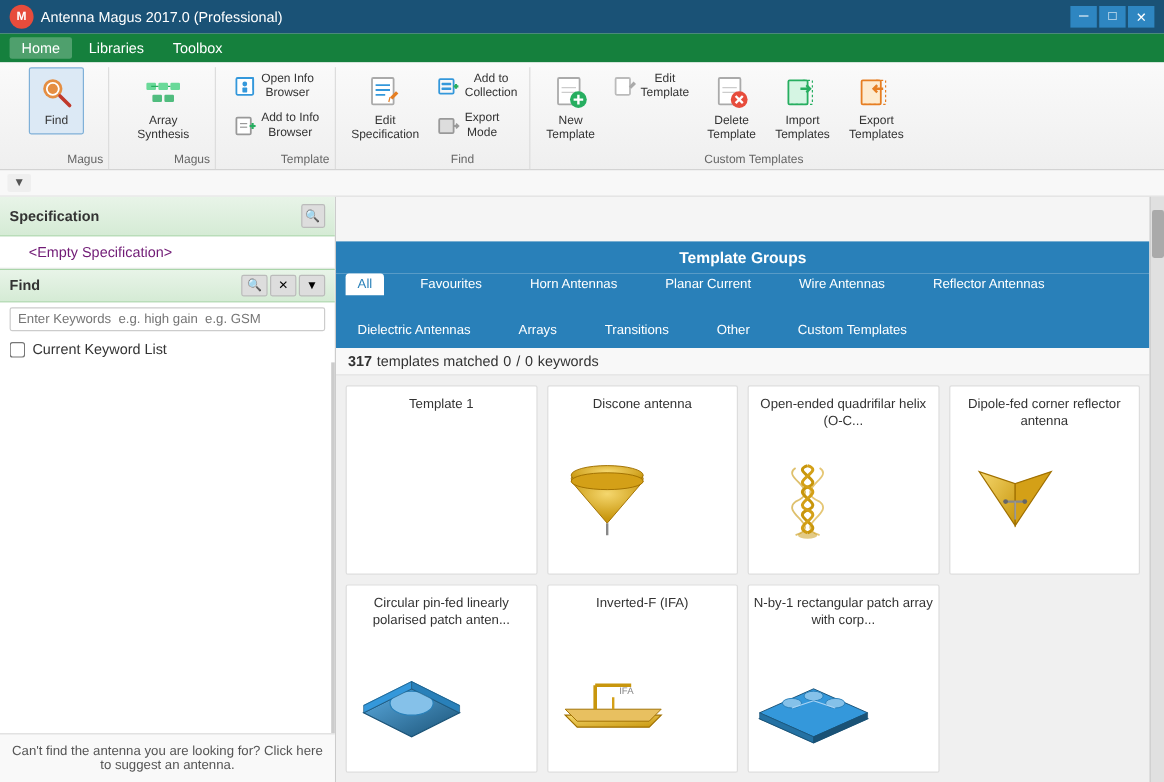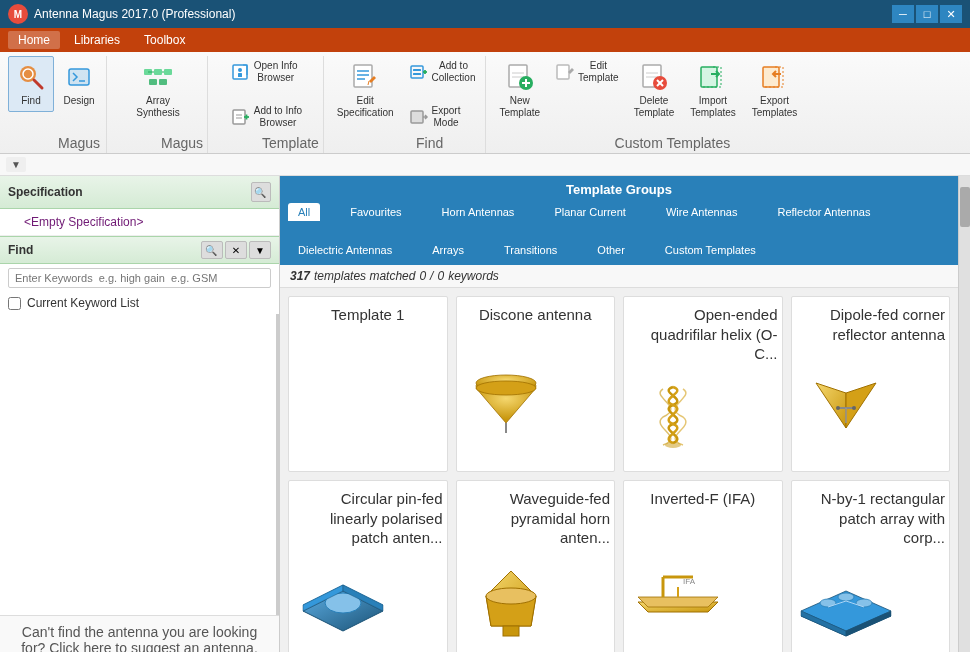--- a/index.html
+++ b/index.html
@@ -23,7 +23,7 @@
 
     
     .menu-bar {
-      background: #c2410c;
+      background: #15803d;
       height: 24px;
       display: flex;
       align-items: center;

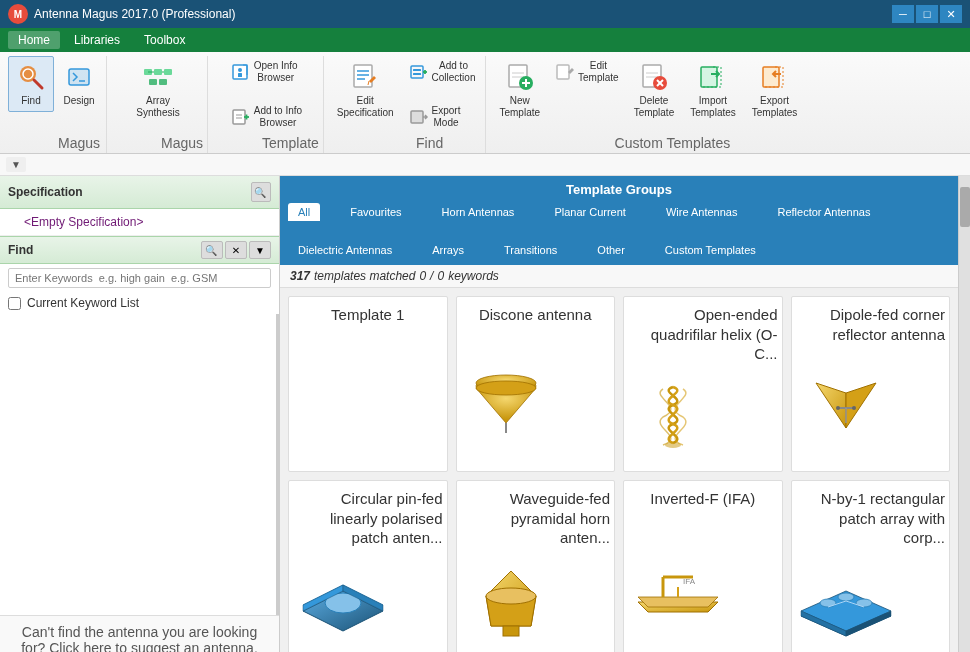--- a/index.html
+++ b/index.html
@@ -110,7 +110,7 @@
     .ribbon-small-group {
       display: flex;
       flex-direction: column;
-      gap: 13px;
+      gap: 1px;
     }
 
     

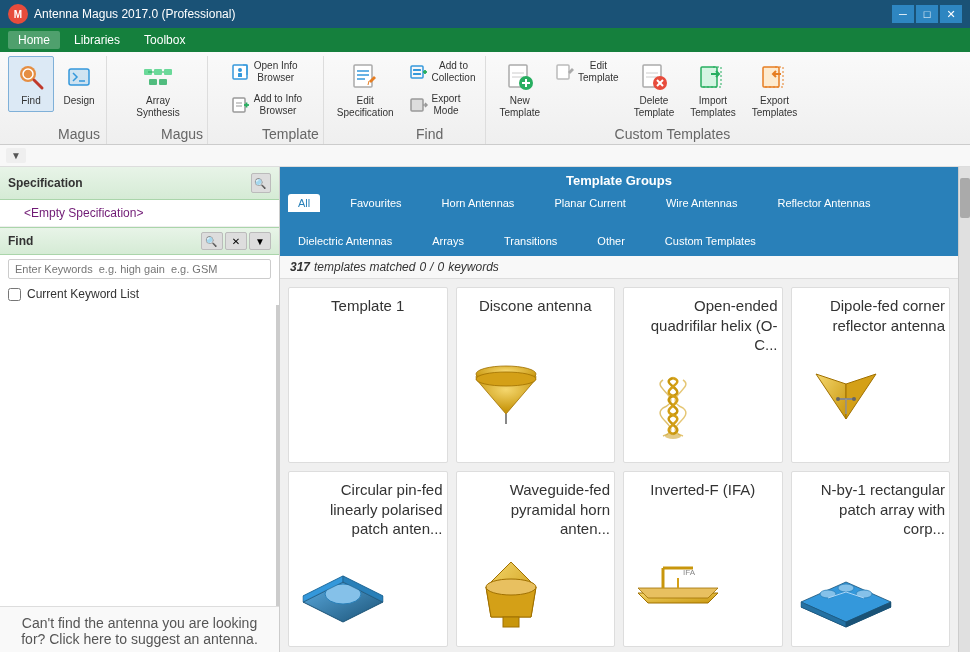--- a/index.html
+++ b/index.html
@@ -359,17 +359,6 @@
           </svg>
         </div>
         <span class="btn-label">Find</span>
-      </button>
-      <button class="ribbon-btn">
-        <div class="btn-icon">
-          <svg width="28" height="28" viewBox="0 0 28 28">
-            <rect x="4" y="6" width="20" height="16" rx="2" fill="#3498db" opacity="0.2"></rect>
-            <rect x="4" y="6" width="20" height="16" rx="2" fill="none" stroke="#3498db" stroke-width="1.5"></rect>
-            <path d="M8 10 L12 14 L8 18" fill="none" stroke="#3498db" stroke-width="1.5"></path>
-            <line x1="14" y1="18" x2="20" y2="18" stroke="#3498db" stroke-width="1.5"></line>
-          </svg>
-        </div>
-        <span class="btn-label">Design</span>
       </button>
     </div>
     <div class="ribbon-group-label">Magus</div>

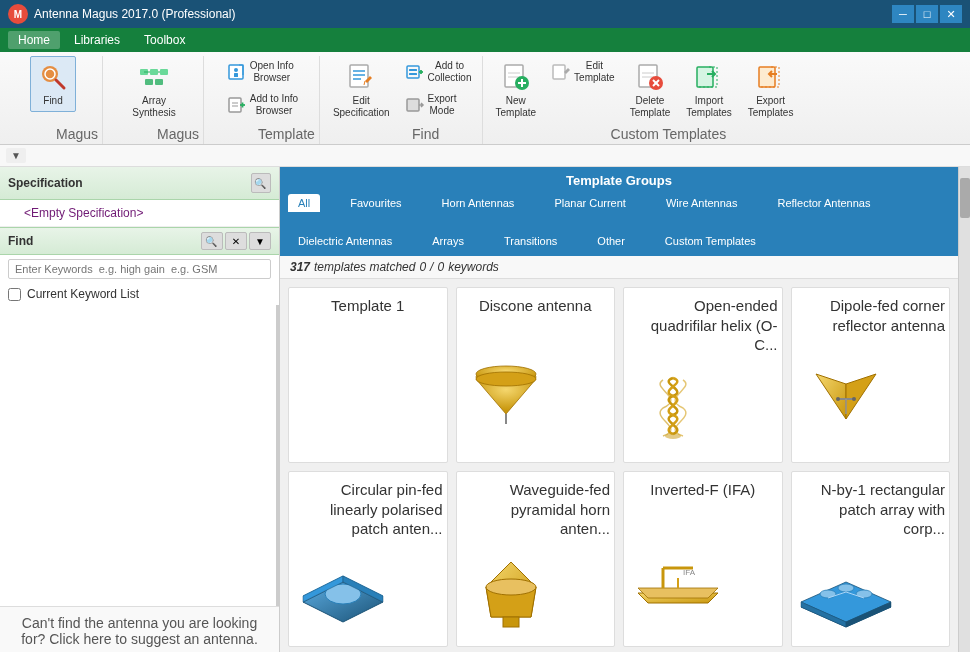--- a/index.html
+++ b/index.html
@@ -59,7 +59,7 @@
     }
     .ribbon-group:last-child { border-right: none; }
     .ribbon-group-label {
-      font-size: 14px;
+      font-size: 10px;
       color: #666;
       margin-top: auto;
       padding-top: 2px;

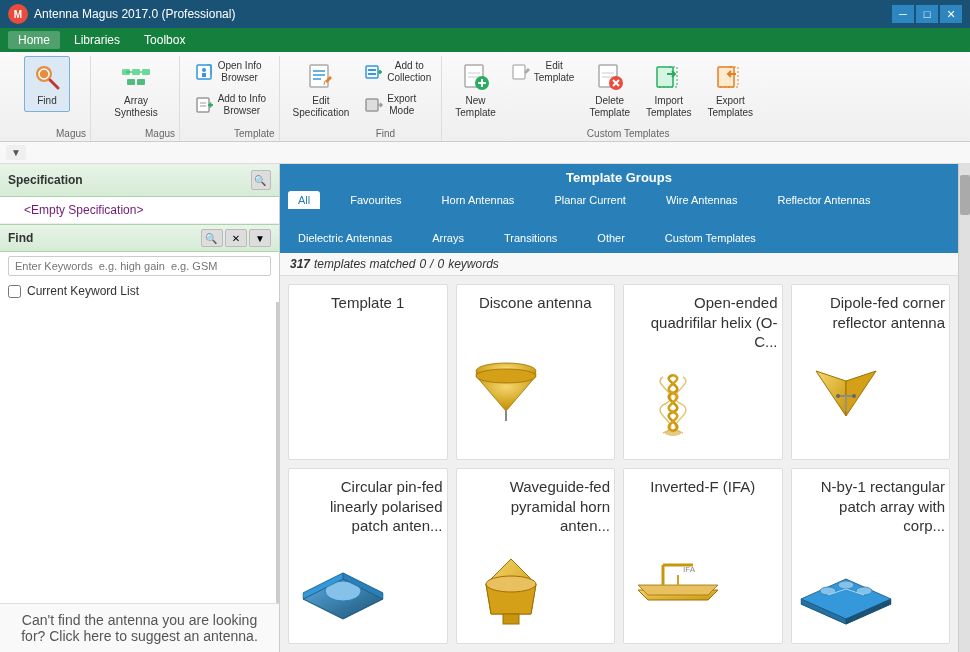--- a/index.html
+++ b/index.html
@@ -226,6 +226,7 @@
       display: flex;
       flex-direction: column;
       overflow: hidden;
+      margin-top: 37px;
     }
 
     

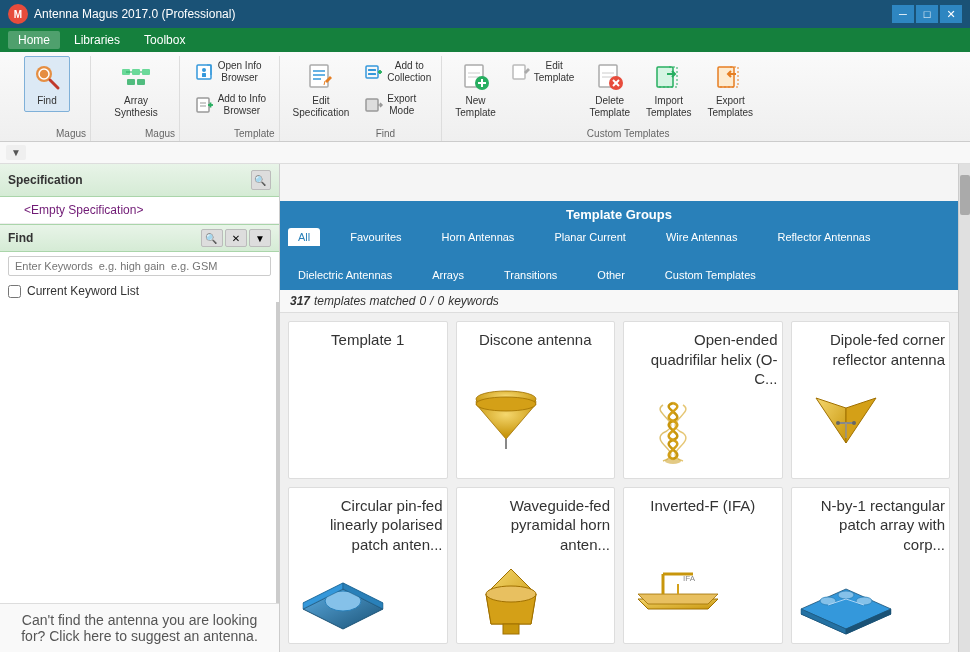--- a/index.html
+++ b/index.html
@@ -269,7 +269,6 @@
       display: flex;
       align-items: center;
       gap: 4px;
-      font-style: italic;
     }
     .stats-count { font-weight: bold; }
 

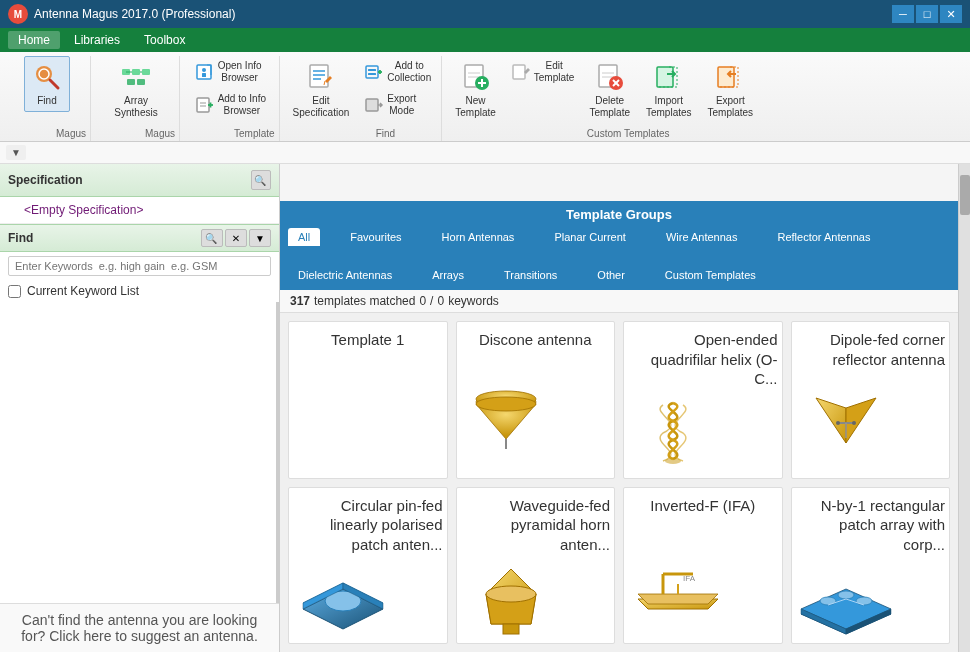--- a/index.html
+++ b/index.html
@@ -294,8 +294,8 @@
       min-height: 130px;
     }
     .template-card-label {
-      font-size: 15px;
-      text-align: right;
+      font-size: 11px;
+      text-align: center;
       color: #333;
       margin-bottom: 4px;
       line-height: 1.3;

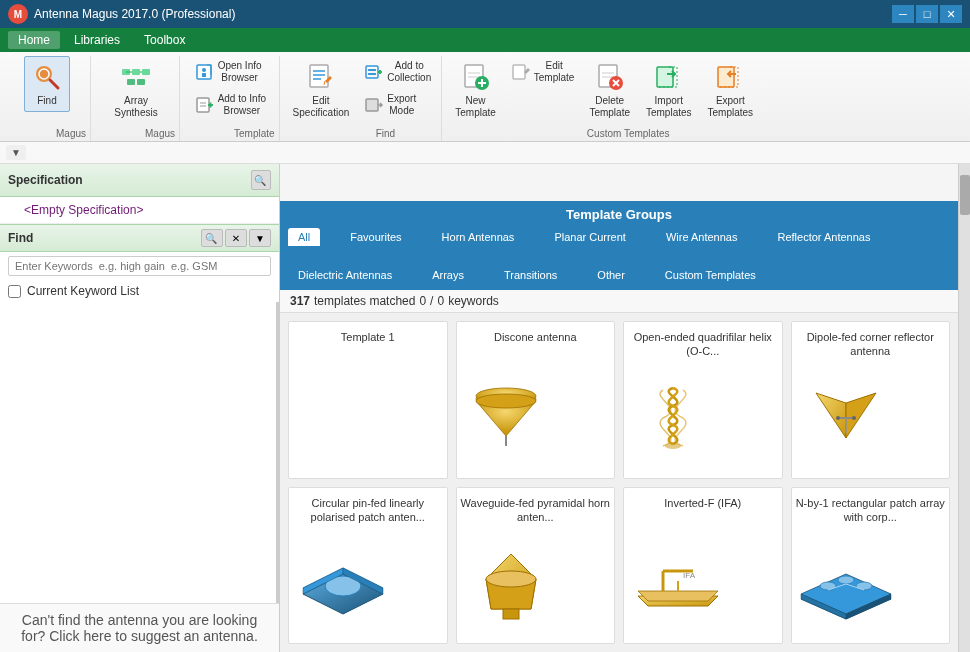--- a/index.html
+++ b/index.html
@@ -682,27 +682,6 @@
         </div>
       </div>
 
-      <div class="template-card">
-        <div class="template-card-label">Waveguide-fed pyramidal horn anten...</div>
-        <div class="template-card-img">
-          <svg width="100" height="80" viewBox="0 0 100 80">
-            <defs>
-              <linearGradient id="goldGrad4" x1="0%" y1="0%" x2="100%" y2="100%">
-                <stop offset="0%" stop-color="#f5d76e"></stop>
-                <stop offset="100%" stop-color="#c8960c"></stop>
-              </linearGradient>
-            </defs>
-
-            <path d="M30 65 L25 35 L50 10 L75 35 L70 65 Z" fill="url(#goldGrad4)" stroke="#a07000" stroke-width="1"></path>
-
-            <path d="M30 65 L70 65 L75 35 L25 35 Z" fill="#d4a017" stroke="#a07000" stroke-width="1"></path>
-
-            <ellipse cx="50" cy="35" rx="25" ry="8" fill="#e8c060" stroke="#a07000" stroke-width="1"></ellipse>
-
-            <rect x="42" y="65" width="16" height="10" fill="#c8960c" stroke="#a07000" stroke-width="1"></rect>
-          </svg>
-        </div>
-      </div>
 
       <div class="template-card">
         <div class="template-card-label">Inverted-F (IFA)</div>

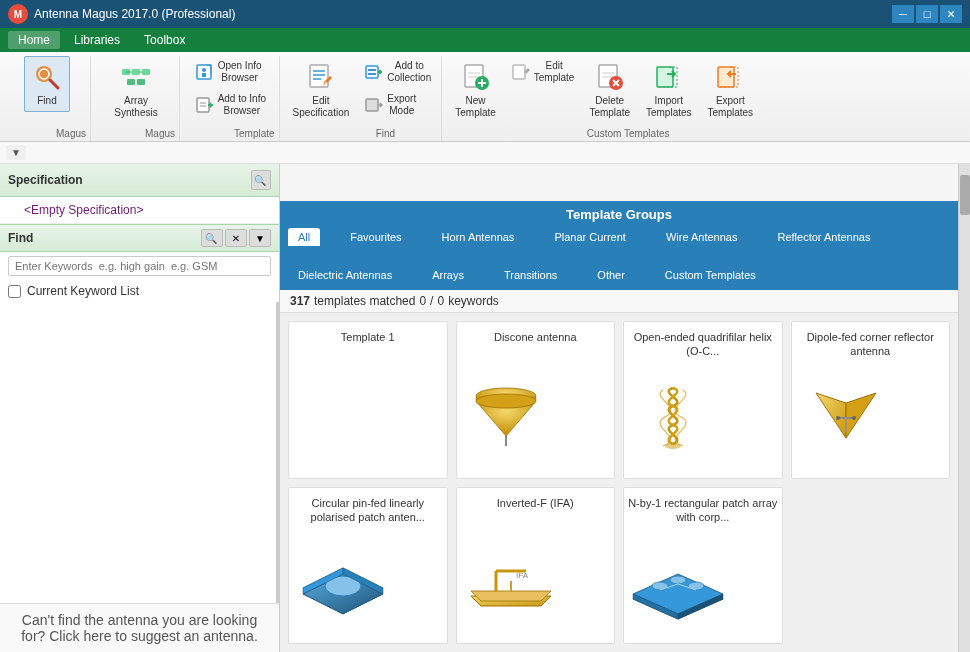--- a/index.html
+++ b/index.html
@@ -215,7 +215,7 @@
       border-top: 1px solid #ddd;
       background: #f9f9f9;
       text-align: center;
-      font-size: 14px;
+      font-size: 11px;
       color: #555;
       cursor: pointer;
     }

